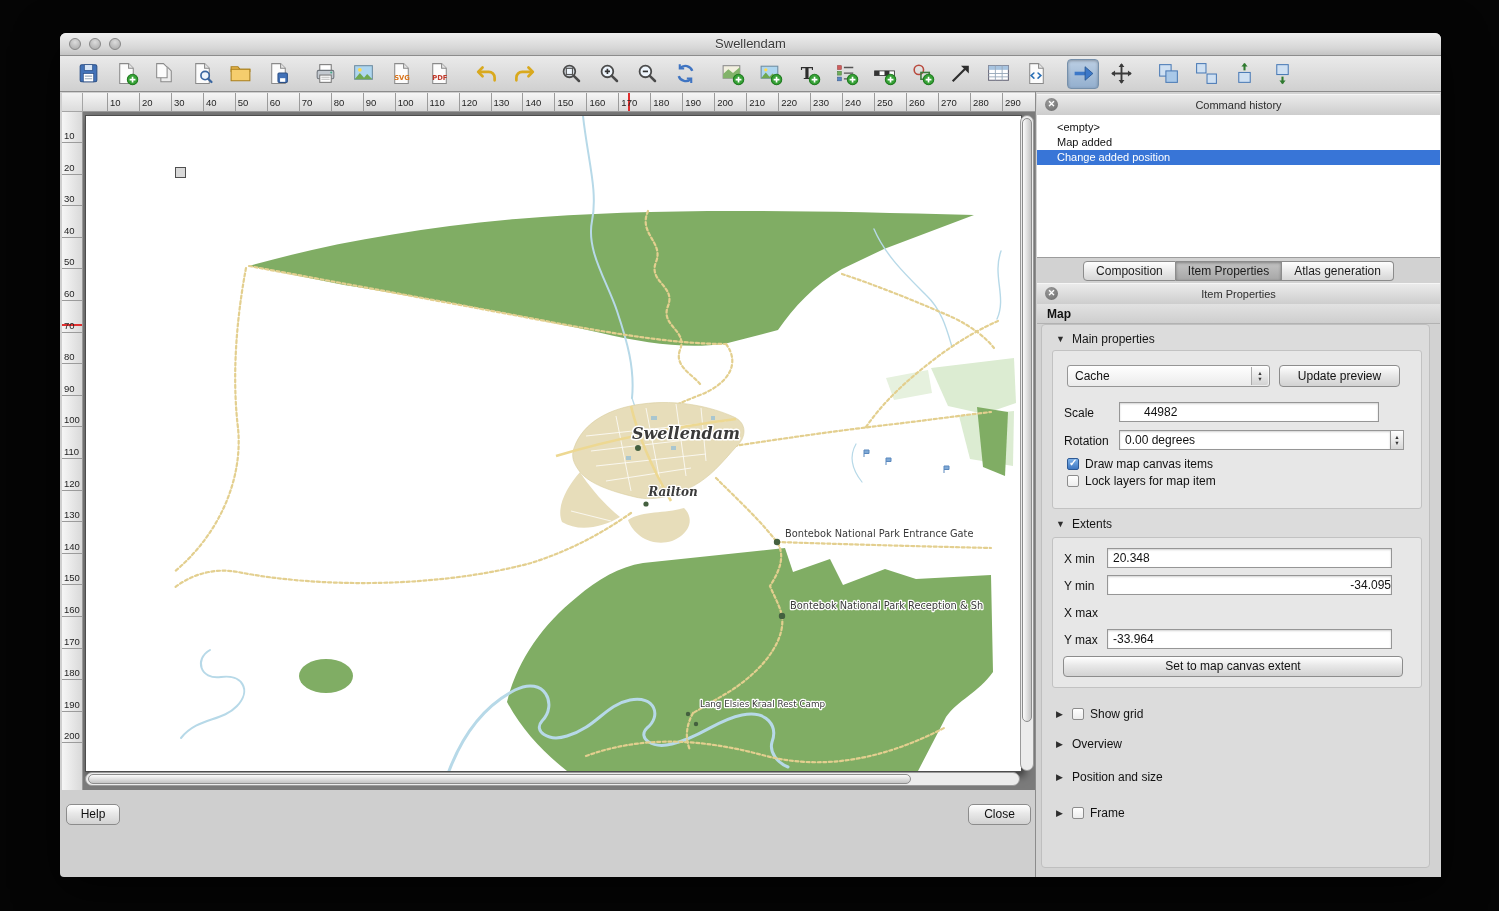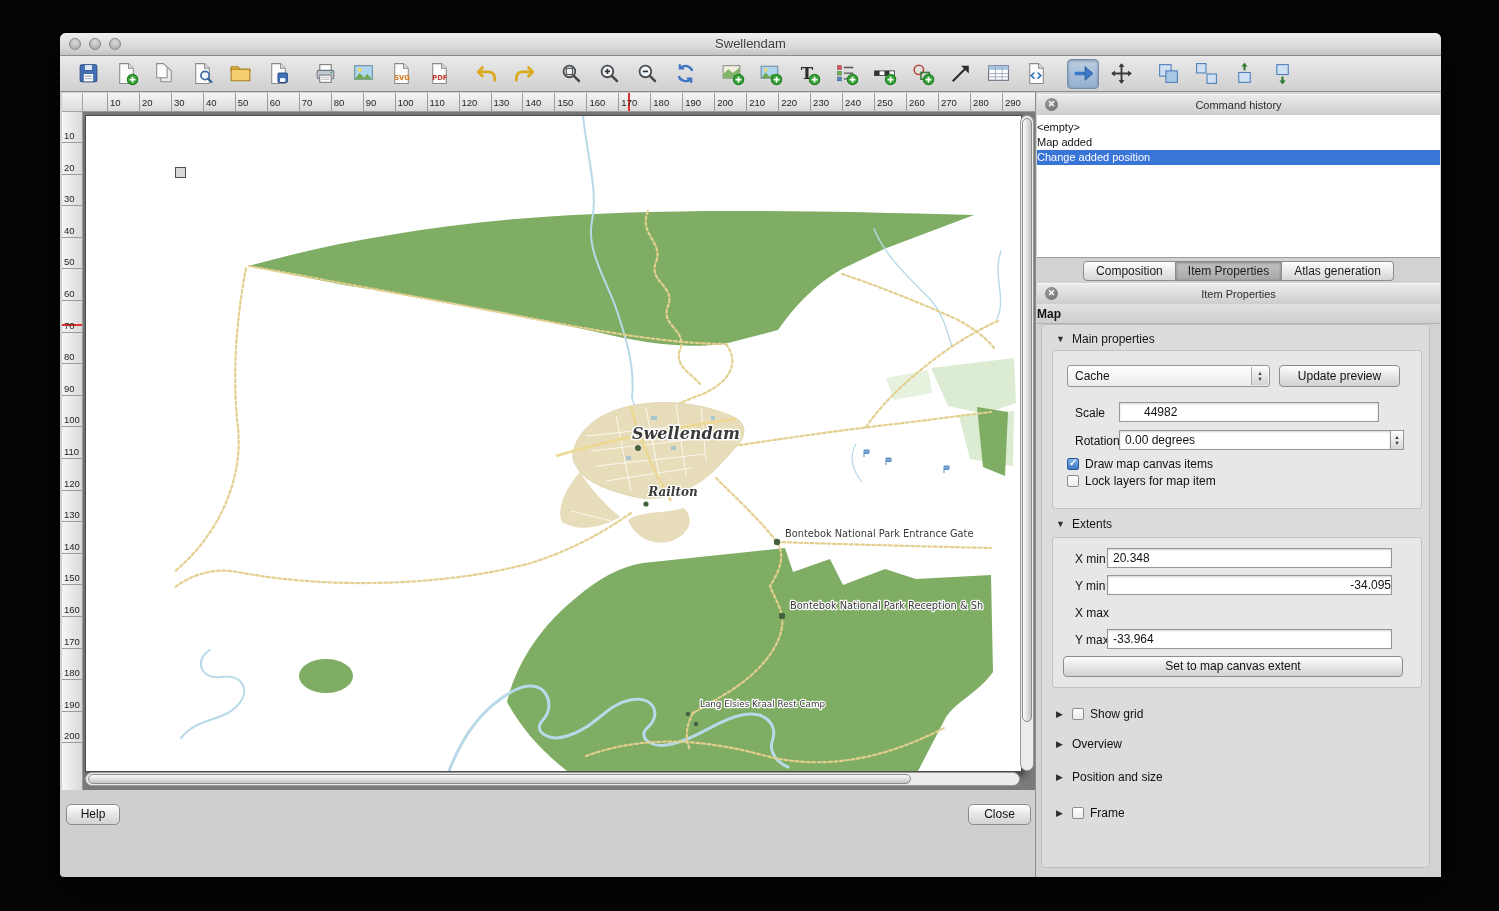--- a/index.html
+++ b/index.html
@@ -41,7 +41,7 @@
   .closedot{position:absolute;left:8px;top:3px;width:13px;height:13px;border-radius:50%;background:radial-gradient(circle at 40% 32%,#9d9d9d,#686868);color:#fff;font-size:9px;line-height:13px;text-align:center;font-weight:bold;}
   .histpanel{position:absolute;left:1px;top:2px;right:1px;height:164px;}
   .histlist{position:absolute;top:21px;left:0;right:0;bottom:0;background:#fff;border-bottom:1px solid #9c9c9c;font-size:11px;padding-top:5px;box-sizing:border-box;}
-  .histrow{height:15px;line-height:15px;padding-left:0;color:#111;white-space:nowrap;}
+  .histrow{height:15px;line-height:15px;padding-left:20px;color:#111;white-space:nowrap;}
   .histrow.selected{background:#3875d7;color:#fff;}
   .tabs{position:absolute;left:0;right:0;top:167px;height:24px;display:flex;justify-content:center;align-items:center;}
   .tab{height:20px;line-height:19px;padding:0 12px;font-size:12px;color:#1c1c1c;background:linear-gradient(#fefefe,#d6d6d6);border:1px solid #8c8c8c;border-left:none;box-sizing:border-box;}

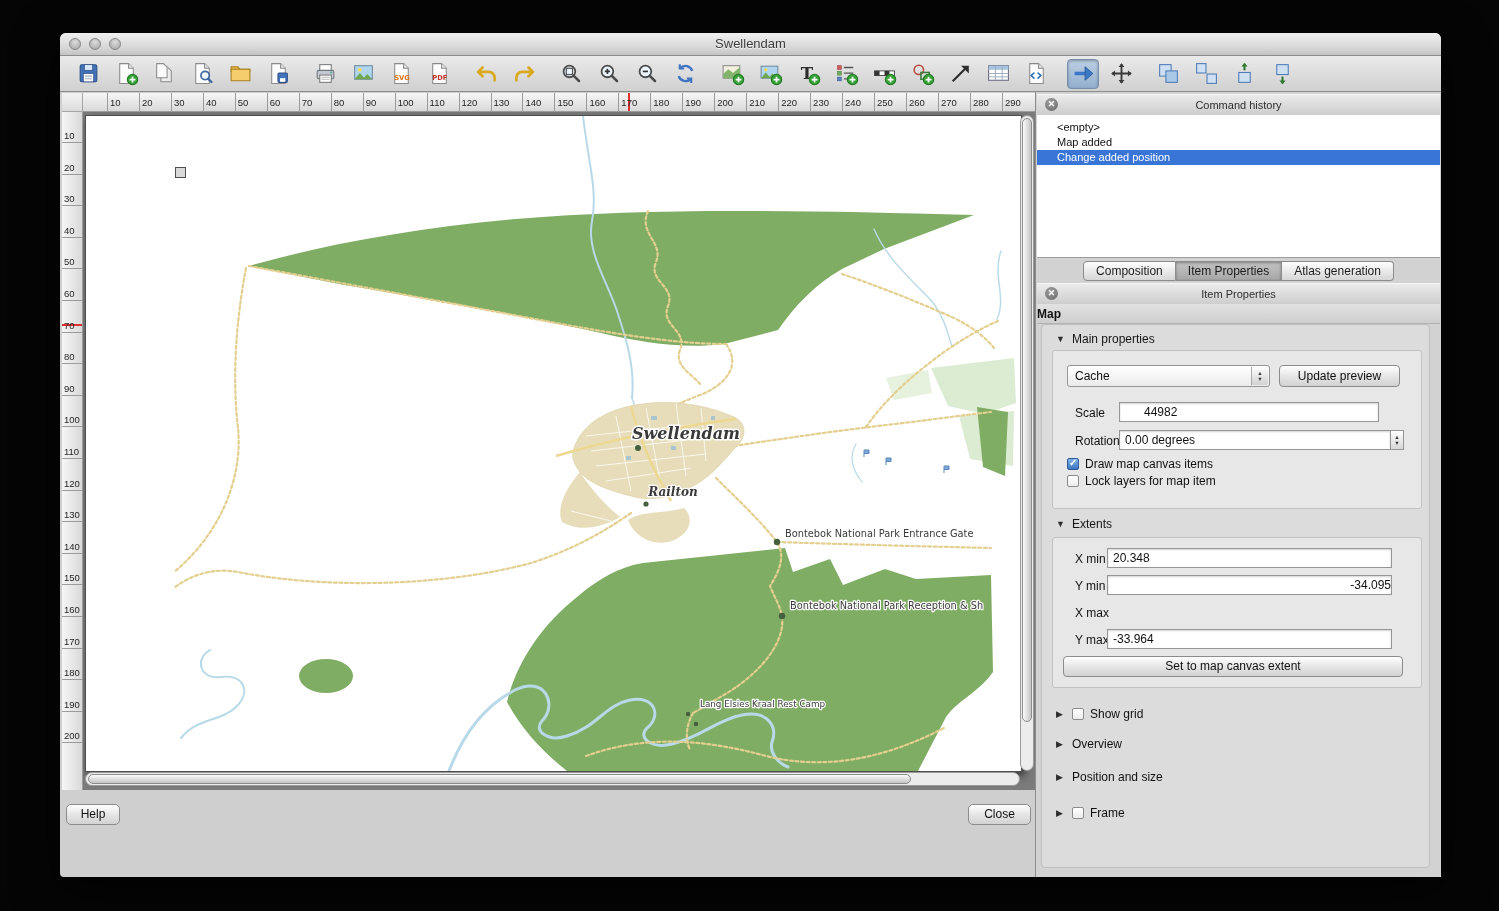--- a/index.html
+++ b/index.html
@@ -49,7 +49,7 @@
   .tab:last-child{border-radius:0 4px 4px 0;}
   .tab.active{background:linear-gradient(#c4c4c4,#a7a7a7);box-shadow:inset 0 1px 3px rgba(0,0,0,.35);}
   .proppanel{position:absolute;left:1px;right:1px;top:191px;bottom:1px;}
-  .mapstrip{position:absolute;top:21px;left:0;right:0;height:20px;background:linear-gradient(#e2e2e2,#cecece);border-bottom:1px solid #b2b2b2;font-size:12px;font-weight:bold;color:#111;line-height:20px;box-sizing:border-box;}
+  .mapstrip{position:absolute;top:21px;left:0;right:0;height:20px;background:linear-gradient(#e2e2e2,#cecece);border-bottom:1px solid #b2b2b2;font-size:12px;font-weight:bold;color:#111;padding-left:10px;line-height:20px;box-sizing:border-box;}
   .propbody{position:absolute;top:41px;left:4px;right:10px;bottom:8px;background:#dcdcdc;border:1px solid #bfbfbf;border-radius:4px;}
   .sechead{position:absolute;font-size:12px;color:#151515;display:flex;align-items:center;gap:6px;}
   .tri{font-size:9px;color:#2d2d2d;width:10px;display:inline-block;}

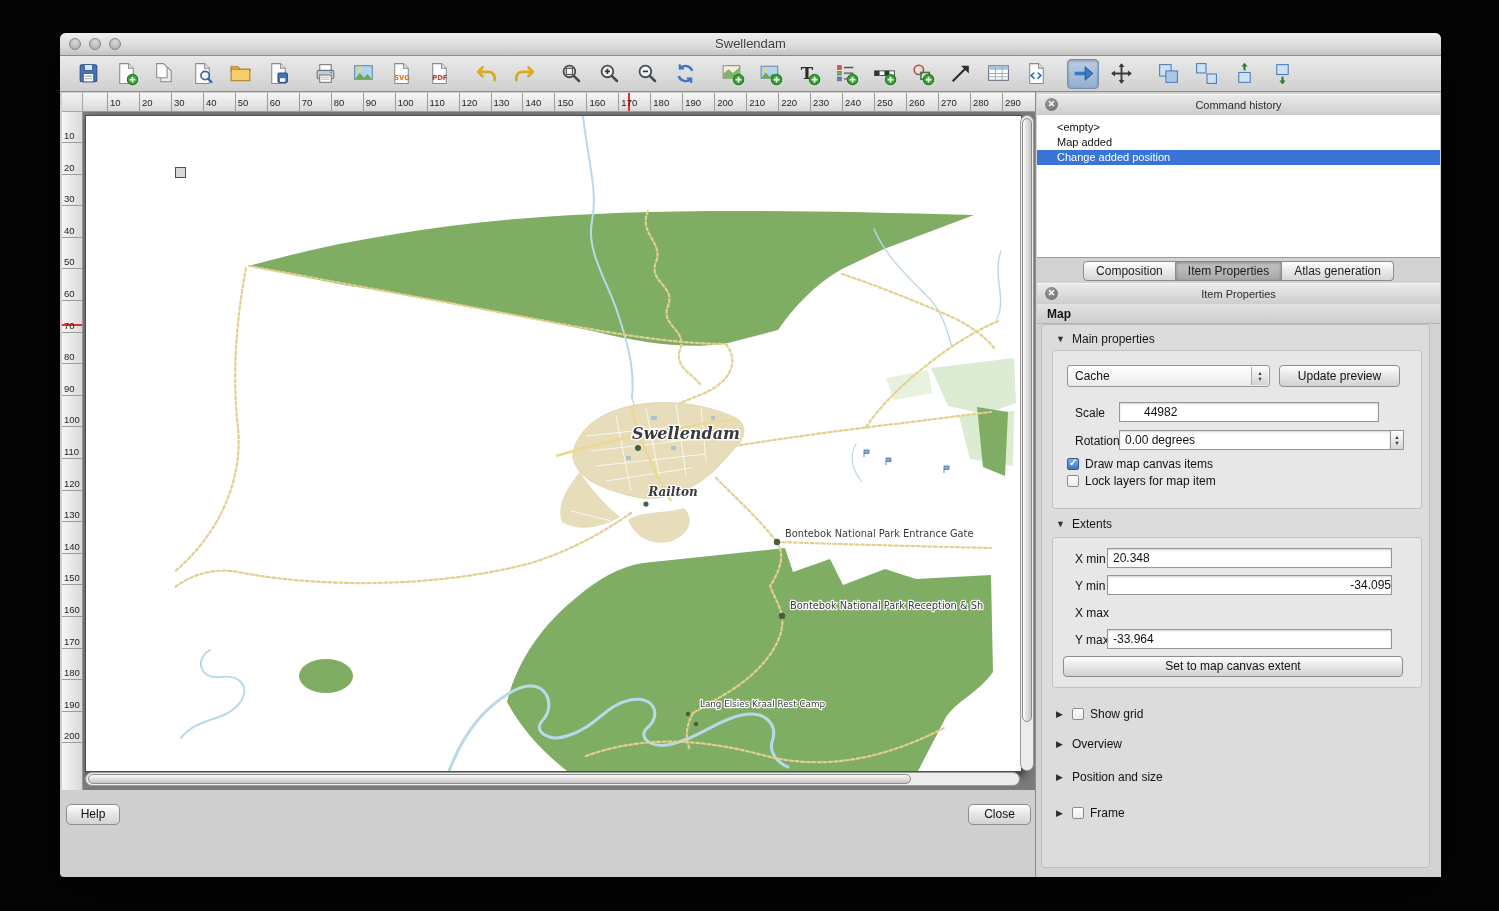--- a/index.html
+++ b/index.html
@@ -61,7 +61,7 @@
   .btn{background:linear-gradient(#ffffff,#e8e8e8 45%,#d2d2d2);border:1px solid #8c8c8c;border-radius:4px;font-size:12px;color:#111;text-align:center;box-sizing:border-box;position:absolute;}
   #update-preview{left:237px;top:40px;width:121px;height:22px;line-height:20px;}
   #set-extent{left:21px;top:331px;width:340px;height:21px;line-height:19px;}
-  .flabel{position:absolute;font-size:12px;color:#111;white-space:nowrap;margin-left:11px;}
+  .flabel{position:absolute;font-size:12px;color:#111;white-space:nowrap;}
   .field{position:absolute;background:#fff;border:1px solid #969696;font-size:12px;line-height:18px;height:20px;padding-left:5px;box-sizing:border-box;box-shadow:inset 0 1px 2px rgba(0,0,0,.18);color:#111;white-space:nowrap;}
   #scale-label{left:22px;top:81px;} #scale-field{left:77px;top:77px;width:260px;padding-left:24px;}
   #rotation-label{left:22px;top:109px;} #rotation-field{left:77px;top:105px;width:272px;}

